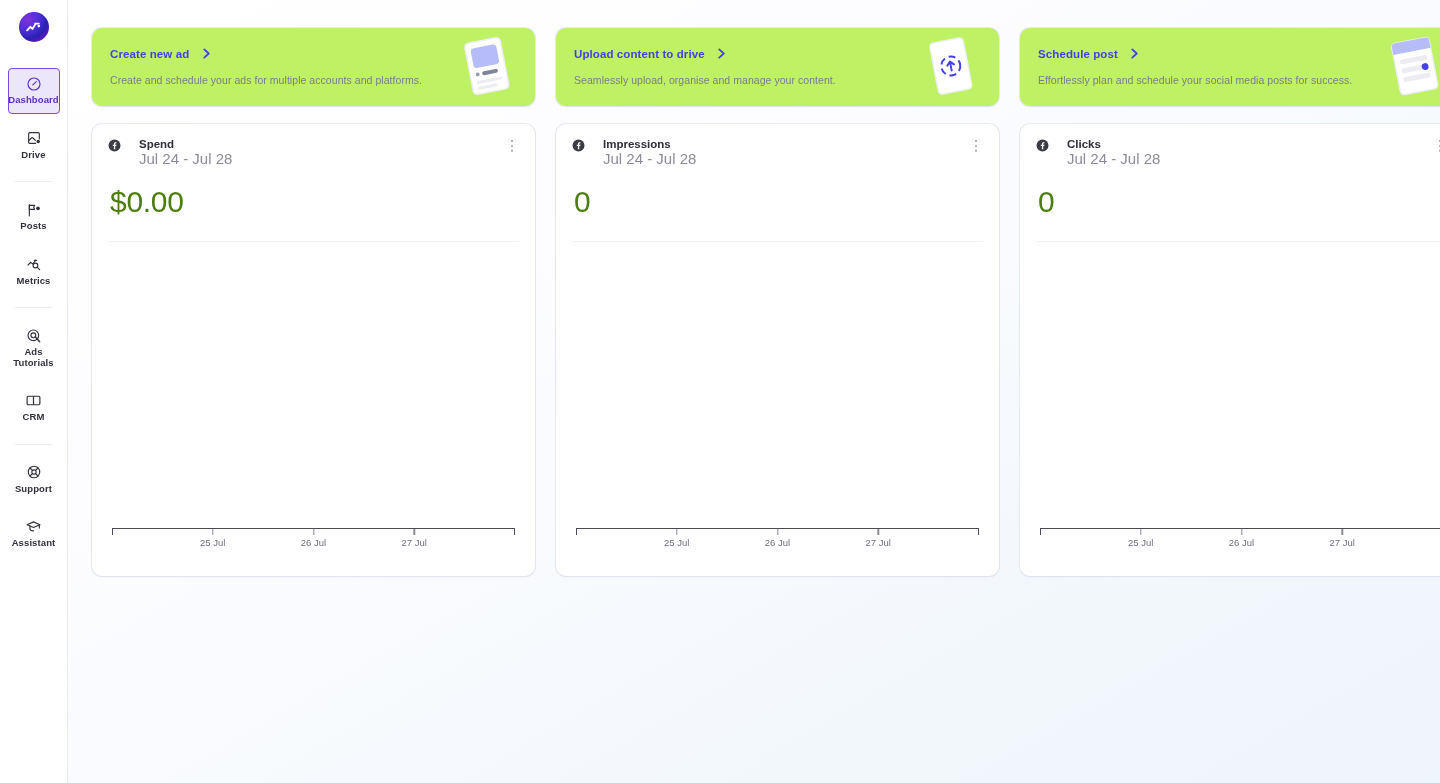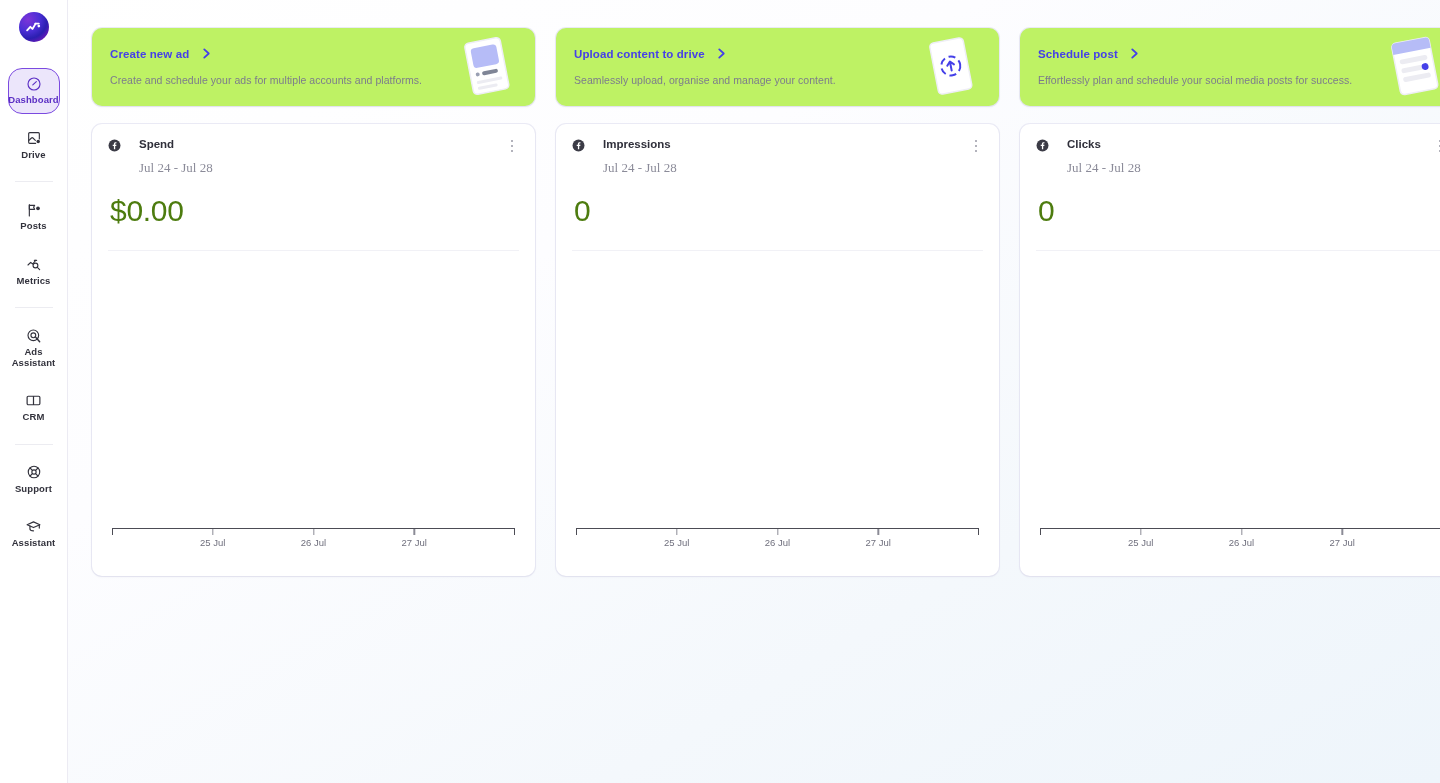--- a/index.html
+++ b/index.html
@@ -47,7 +47,7 @@
   .nav-item {
     width: 52px;
     padding: 6px 2px 7px;
-    border-radius: 14px;
+    border-radius: 4px;
     display: flex;
     flex-direction: column;
     align-items: center;

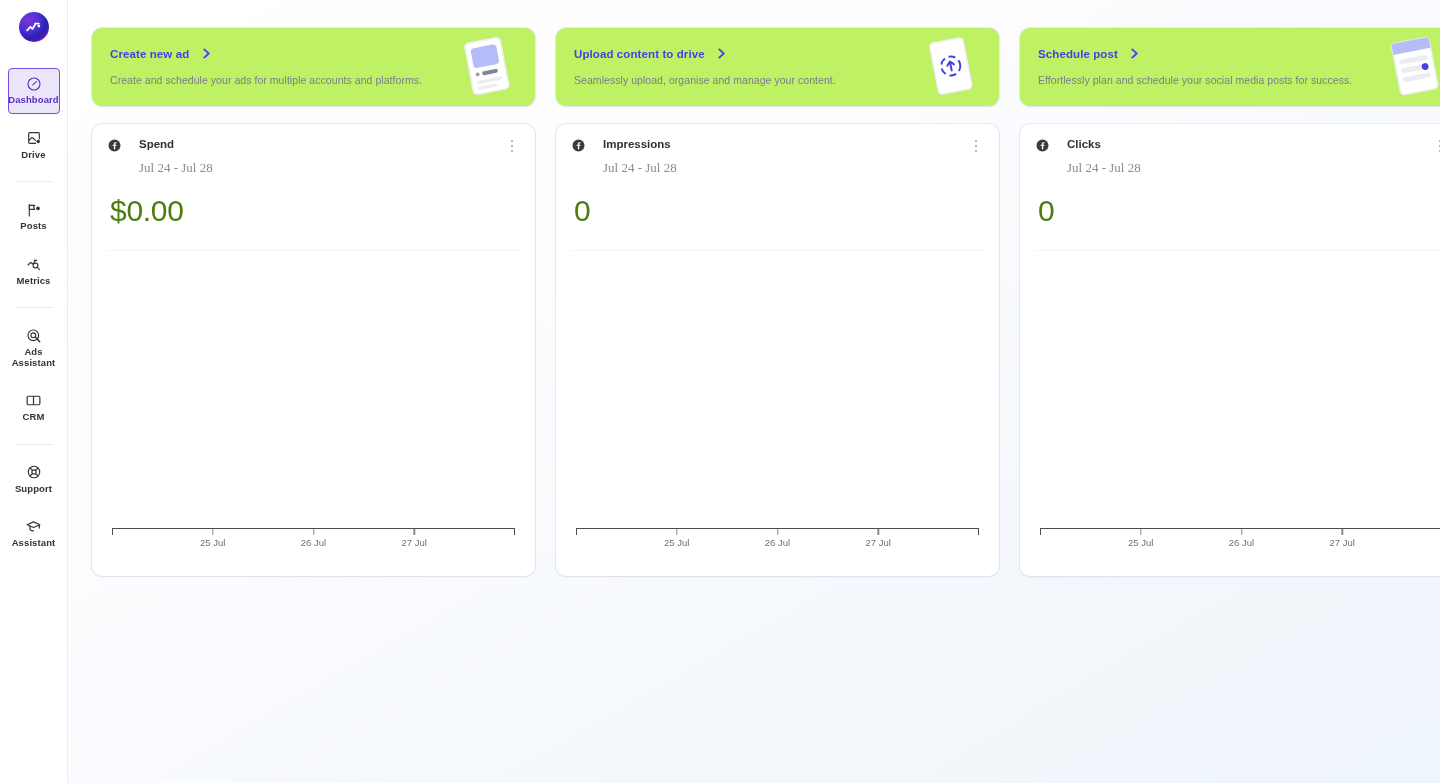--- a/index.html
+++ b/index.html
@@ -192,11 +192,10 @@
     line-height: 13px;
   }
   .metric-range {
-    font-size: 13px;
+    font-size: 15px;
     color: #8b8b99;
     line-height: 13px;
-    margin-top: 10px;
-    font-family: Liberation Serif, serif;
+    margin-top: 1px;
   }
 
   .kebab {

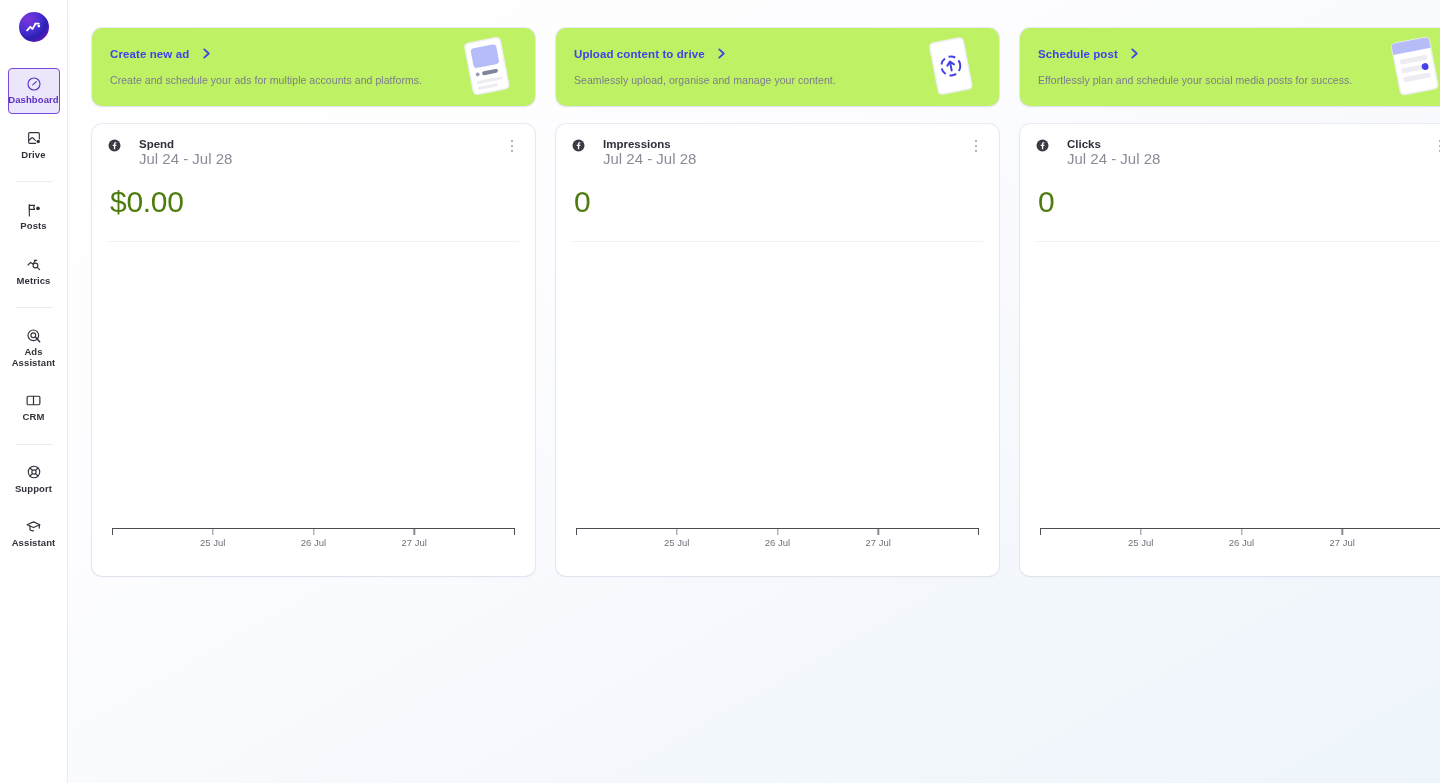--- a/index.html
+++ b/index.html
@@ -346,7 +346,7 @@
         <path d="M14.8 14.2 L20.5 20.5" stroke-width="2.2"></path>
       </svg>
     </span>
-    <span class="lbl">Ads Assistant</span>
+    <span class="lbl">Ads Tutorials</span>
   </div>
 
   <div class="nav-item">

